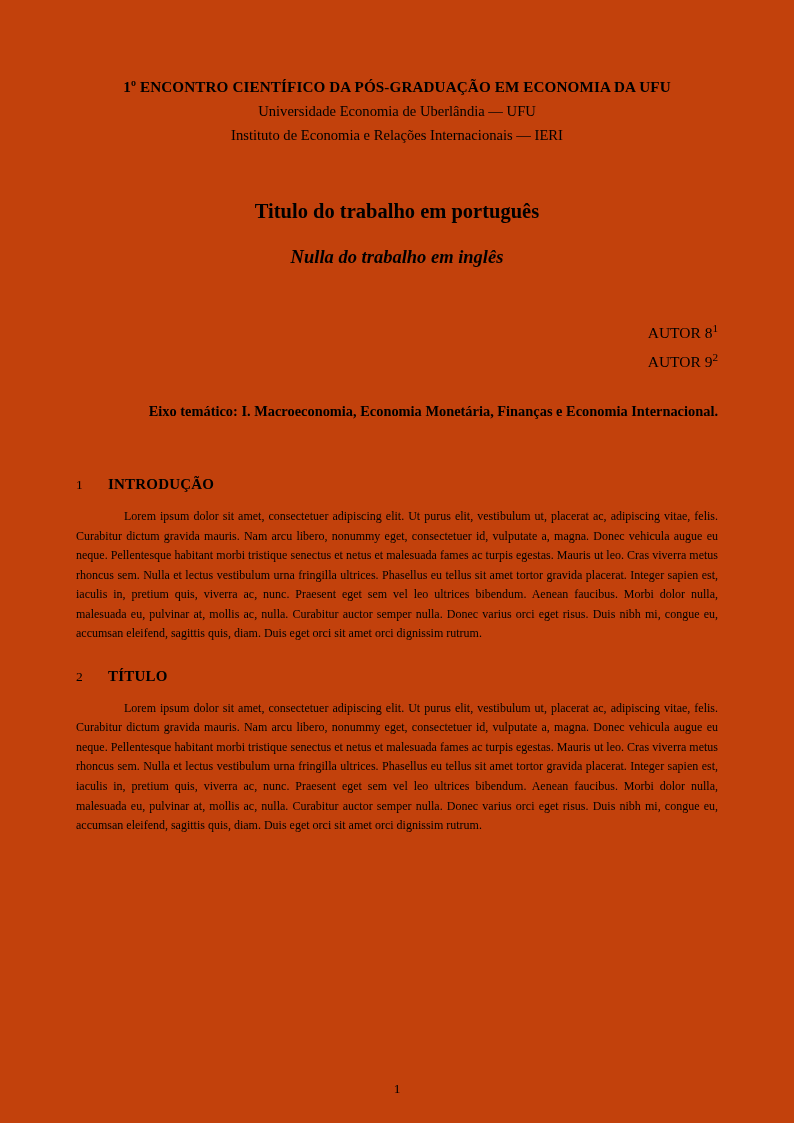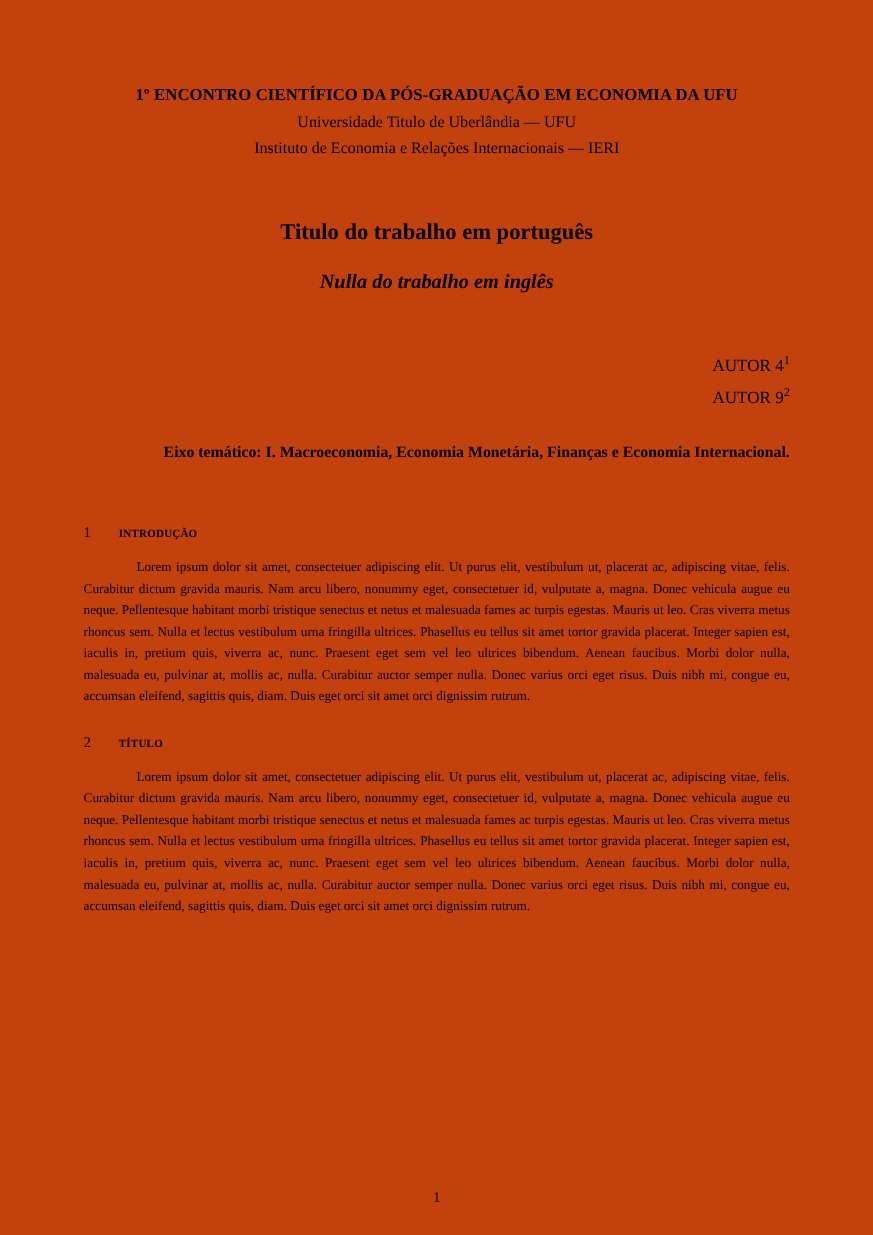--- a/index.html
+++ b/index.html
@@ -150,7 +150,7 @@
 
   <div class="masthead">
     <div class="masthead-line1">1º ENCONTRO CIENTÍFICO DA PÓS-GRADUAÇÃO EM ECONOMIA DA UFU</div>
-    <div class="masthead-line2">Universidade Titulo de Uberlândia — UFU</div>
+    <div class="masthead-line2">Universidade Economia de Uberlândia — UFU</div>
     <div class="masthead-line3">Instituto de Economia e Relações Internacionais — IERI</div>
   </div>
 

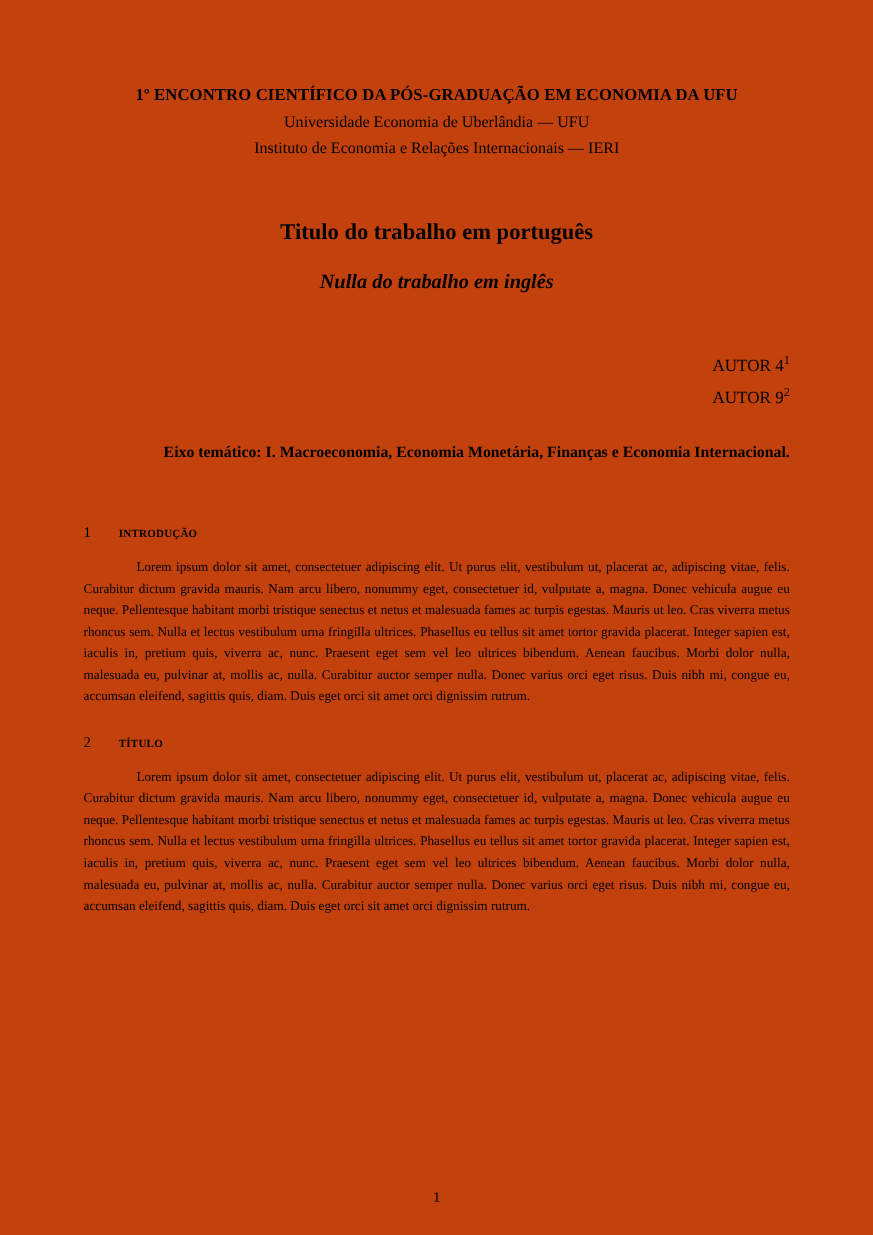--- a/index.html
+++ b/index.html
@@ -161,7 +161,7 @@
 
   <div class="authors">
     <div class="author-line">
-      <span>AUTOR 4</span><sup>1</sup>
+      <span>AUTOR 8</span><sup>1</sup>
     </div>
     <div class="author-line">
       <span>AUTOR 9</span><sup>2</sup>

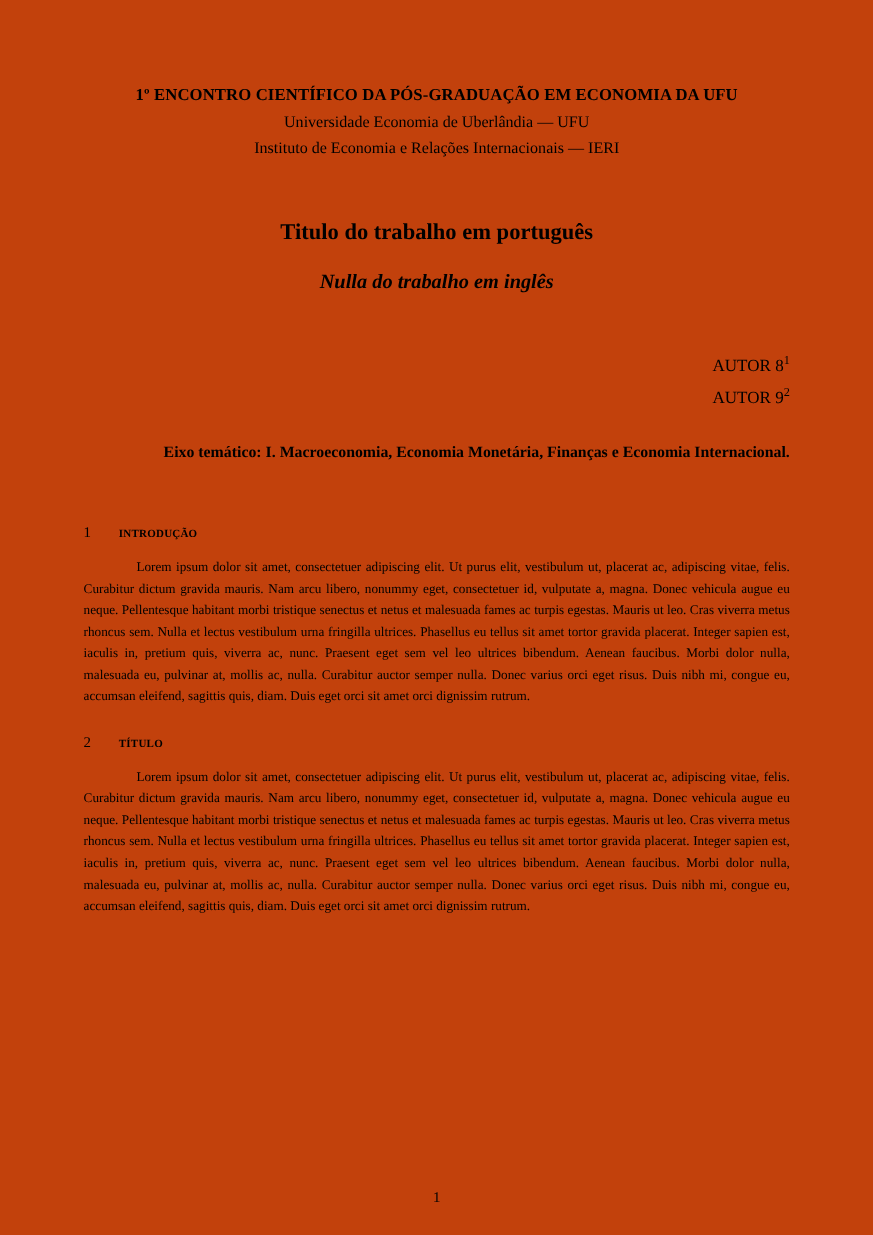--- a/index.html
+++ b/index.html
@@ -103,7 +103,7 @@
   }
   .section-title {
     font-weight: bold;
-    font-size: 10px;
+    font-size: 15px;
     letter-spacing: 0.2px;
   }
   .para {

